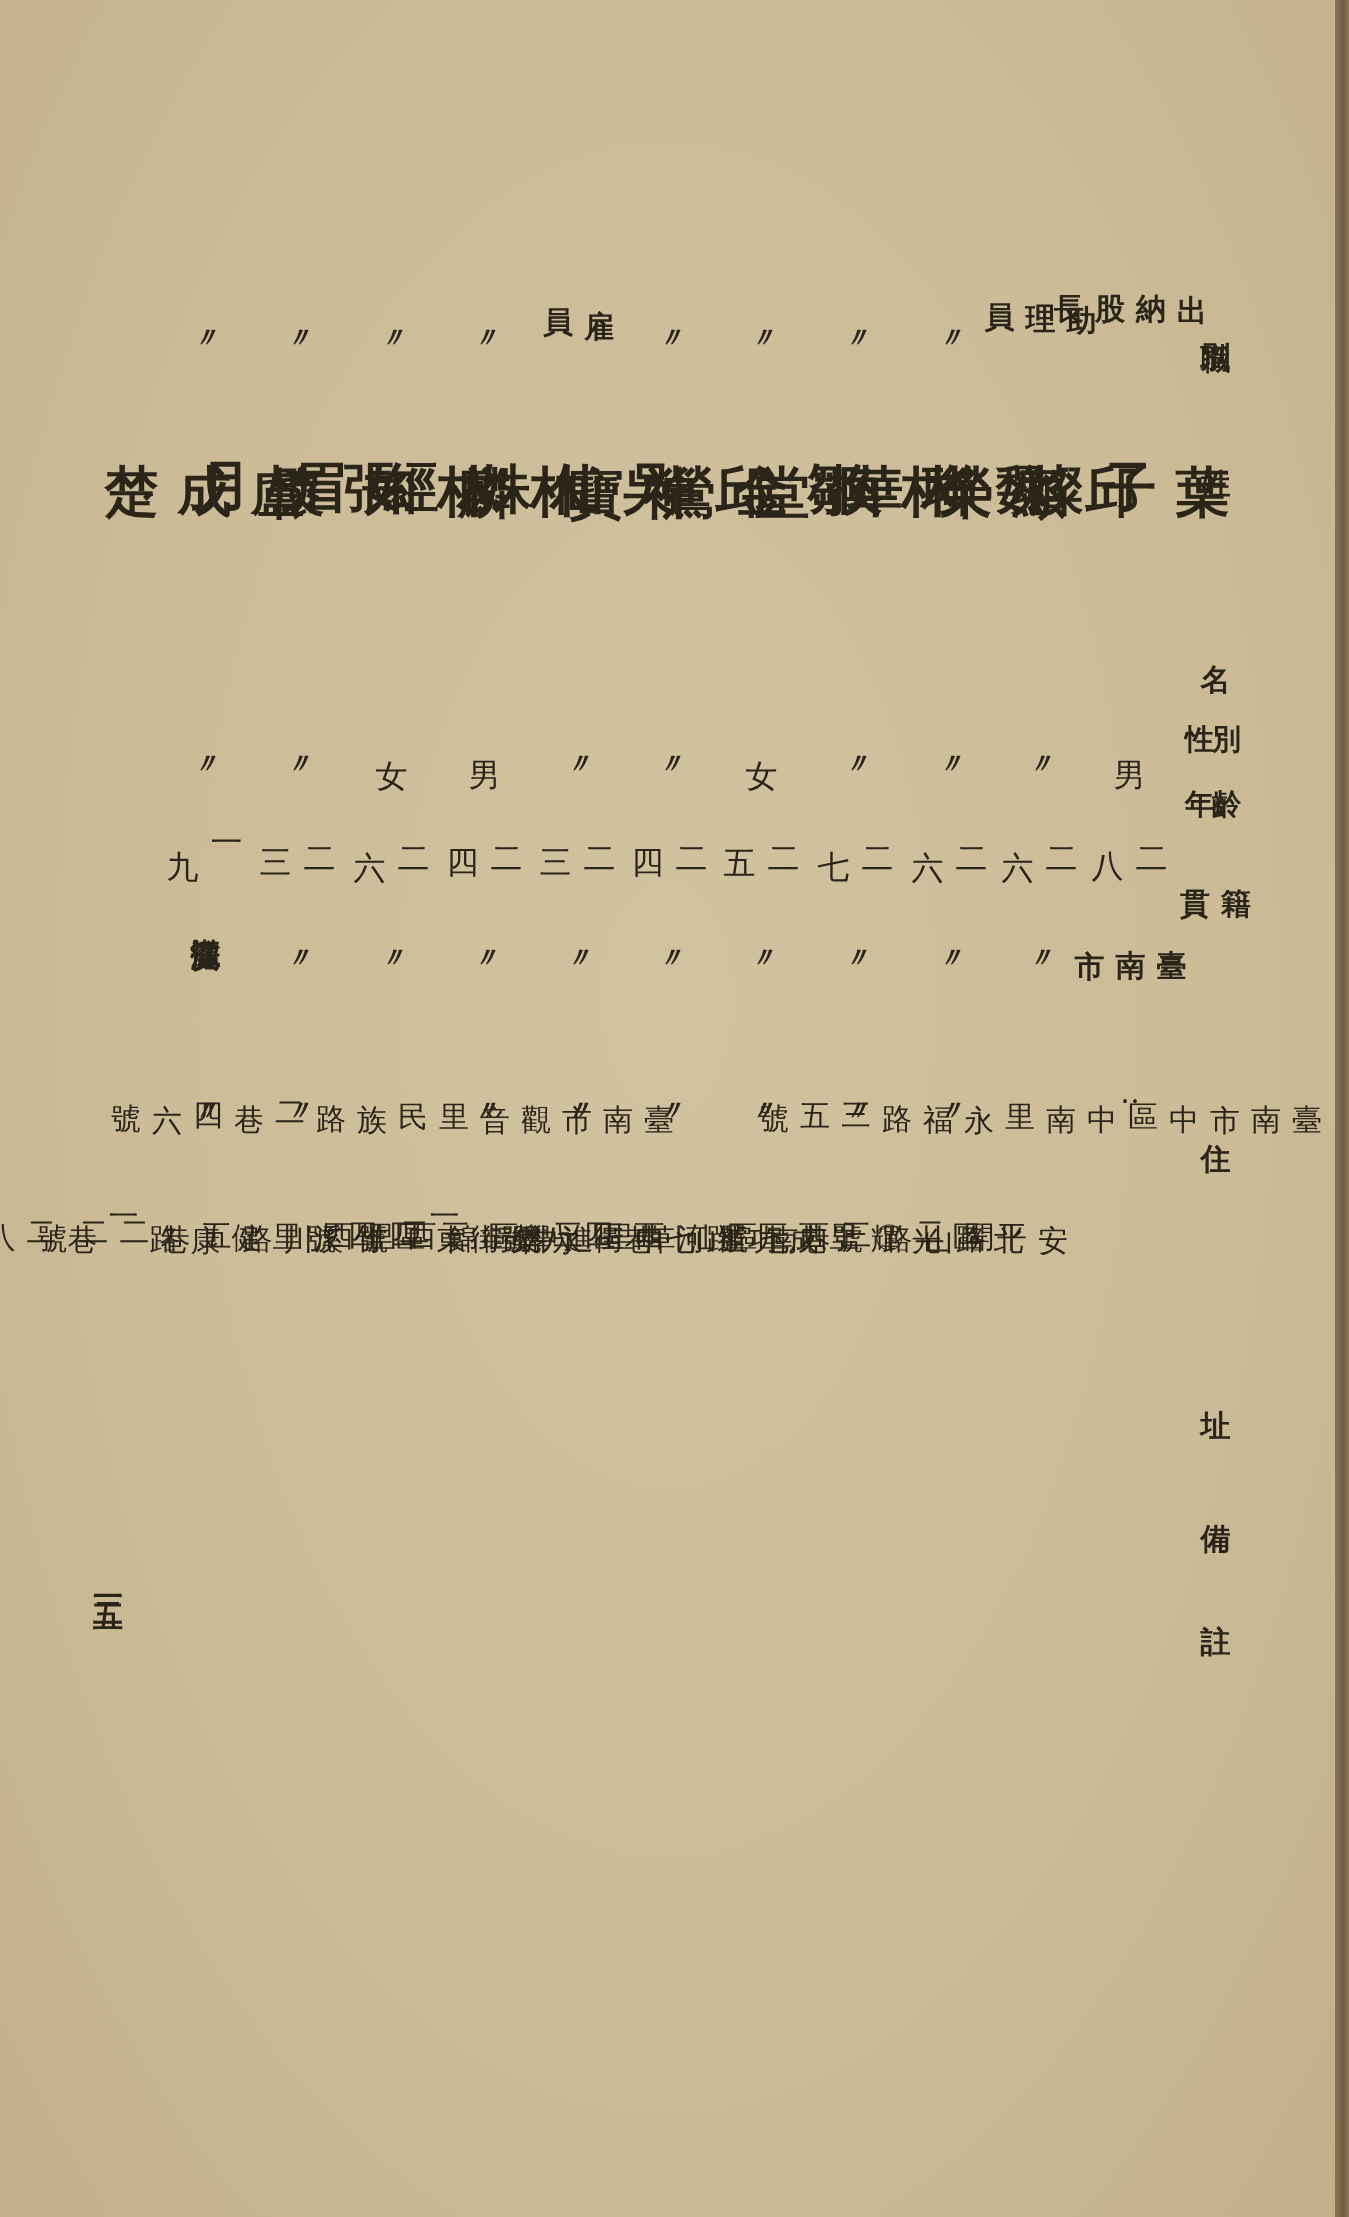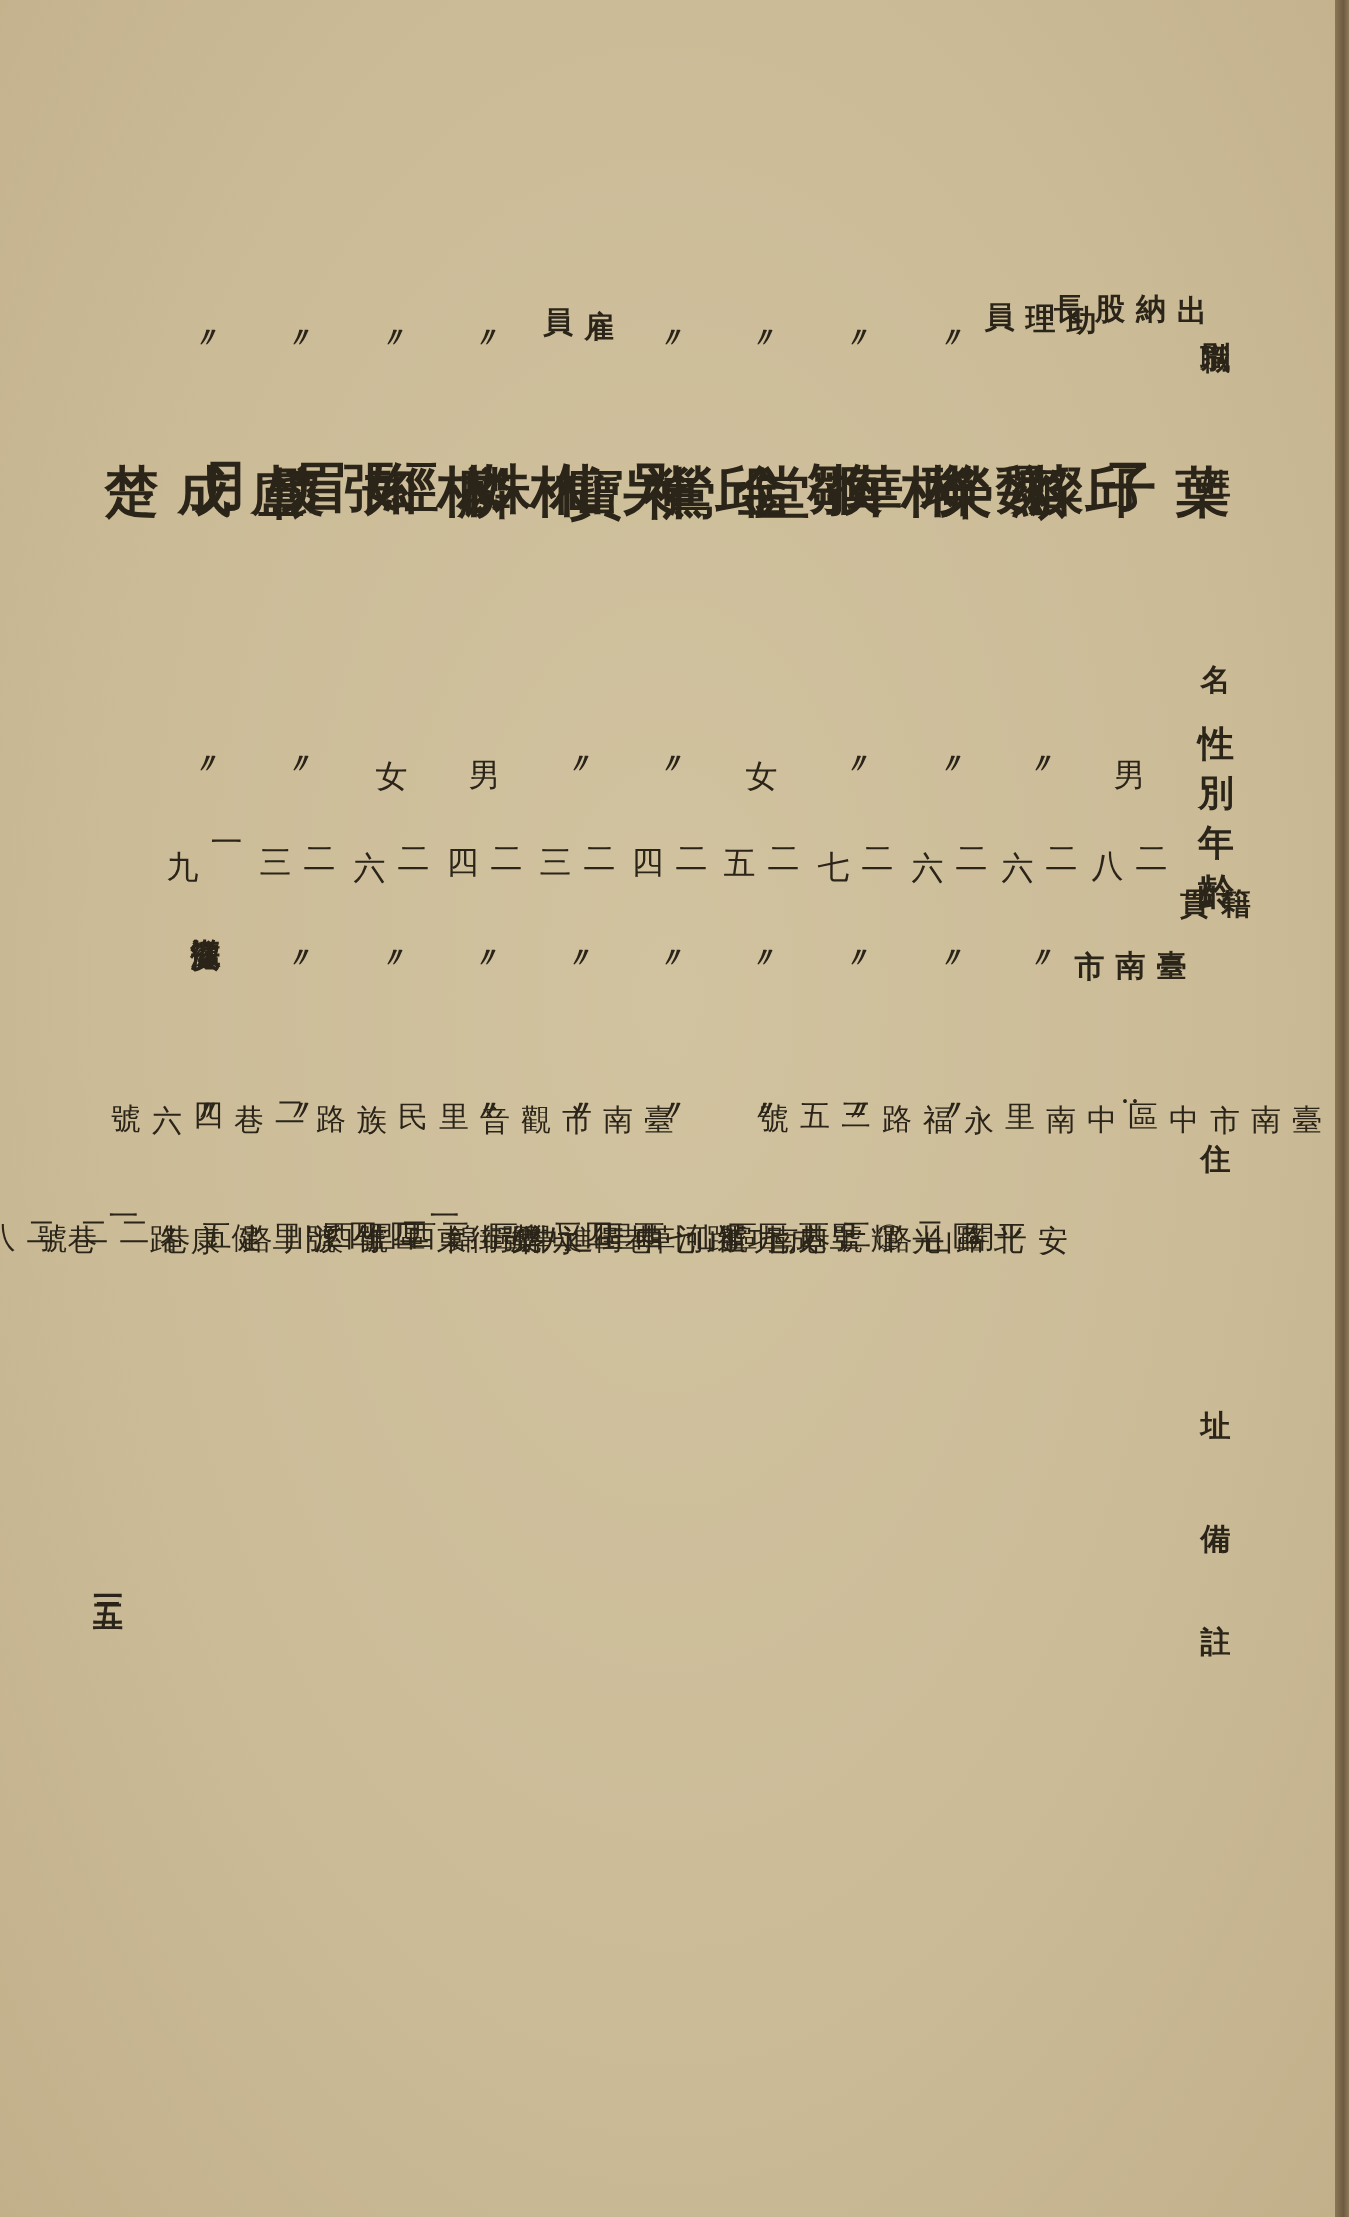--- a/index.html
+++ b/index.html
@@ -34,8 +34,8 @@
     .addr { font-size: 30px; letter-spacing: 4px; }
     .ditto { font-size: 28px; font-style: italic; font-weight: bold; }
     .pair {
-      position: absolute; left: 0; width: 60px; font-size: 36px; font-weight: bold;
-      text-align: center; letter-spacing: -2px;
+      position: absolute; left: 0; width: 60px; font-size: 29px; font-weight: bold;
+      text-align: left; letter-spacing: -2px;
     }
     .pageno {
       position: absolute; left: 88px; top: 1580px; width: 40px;

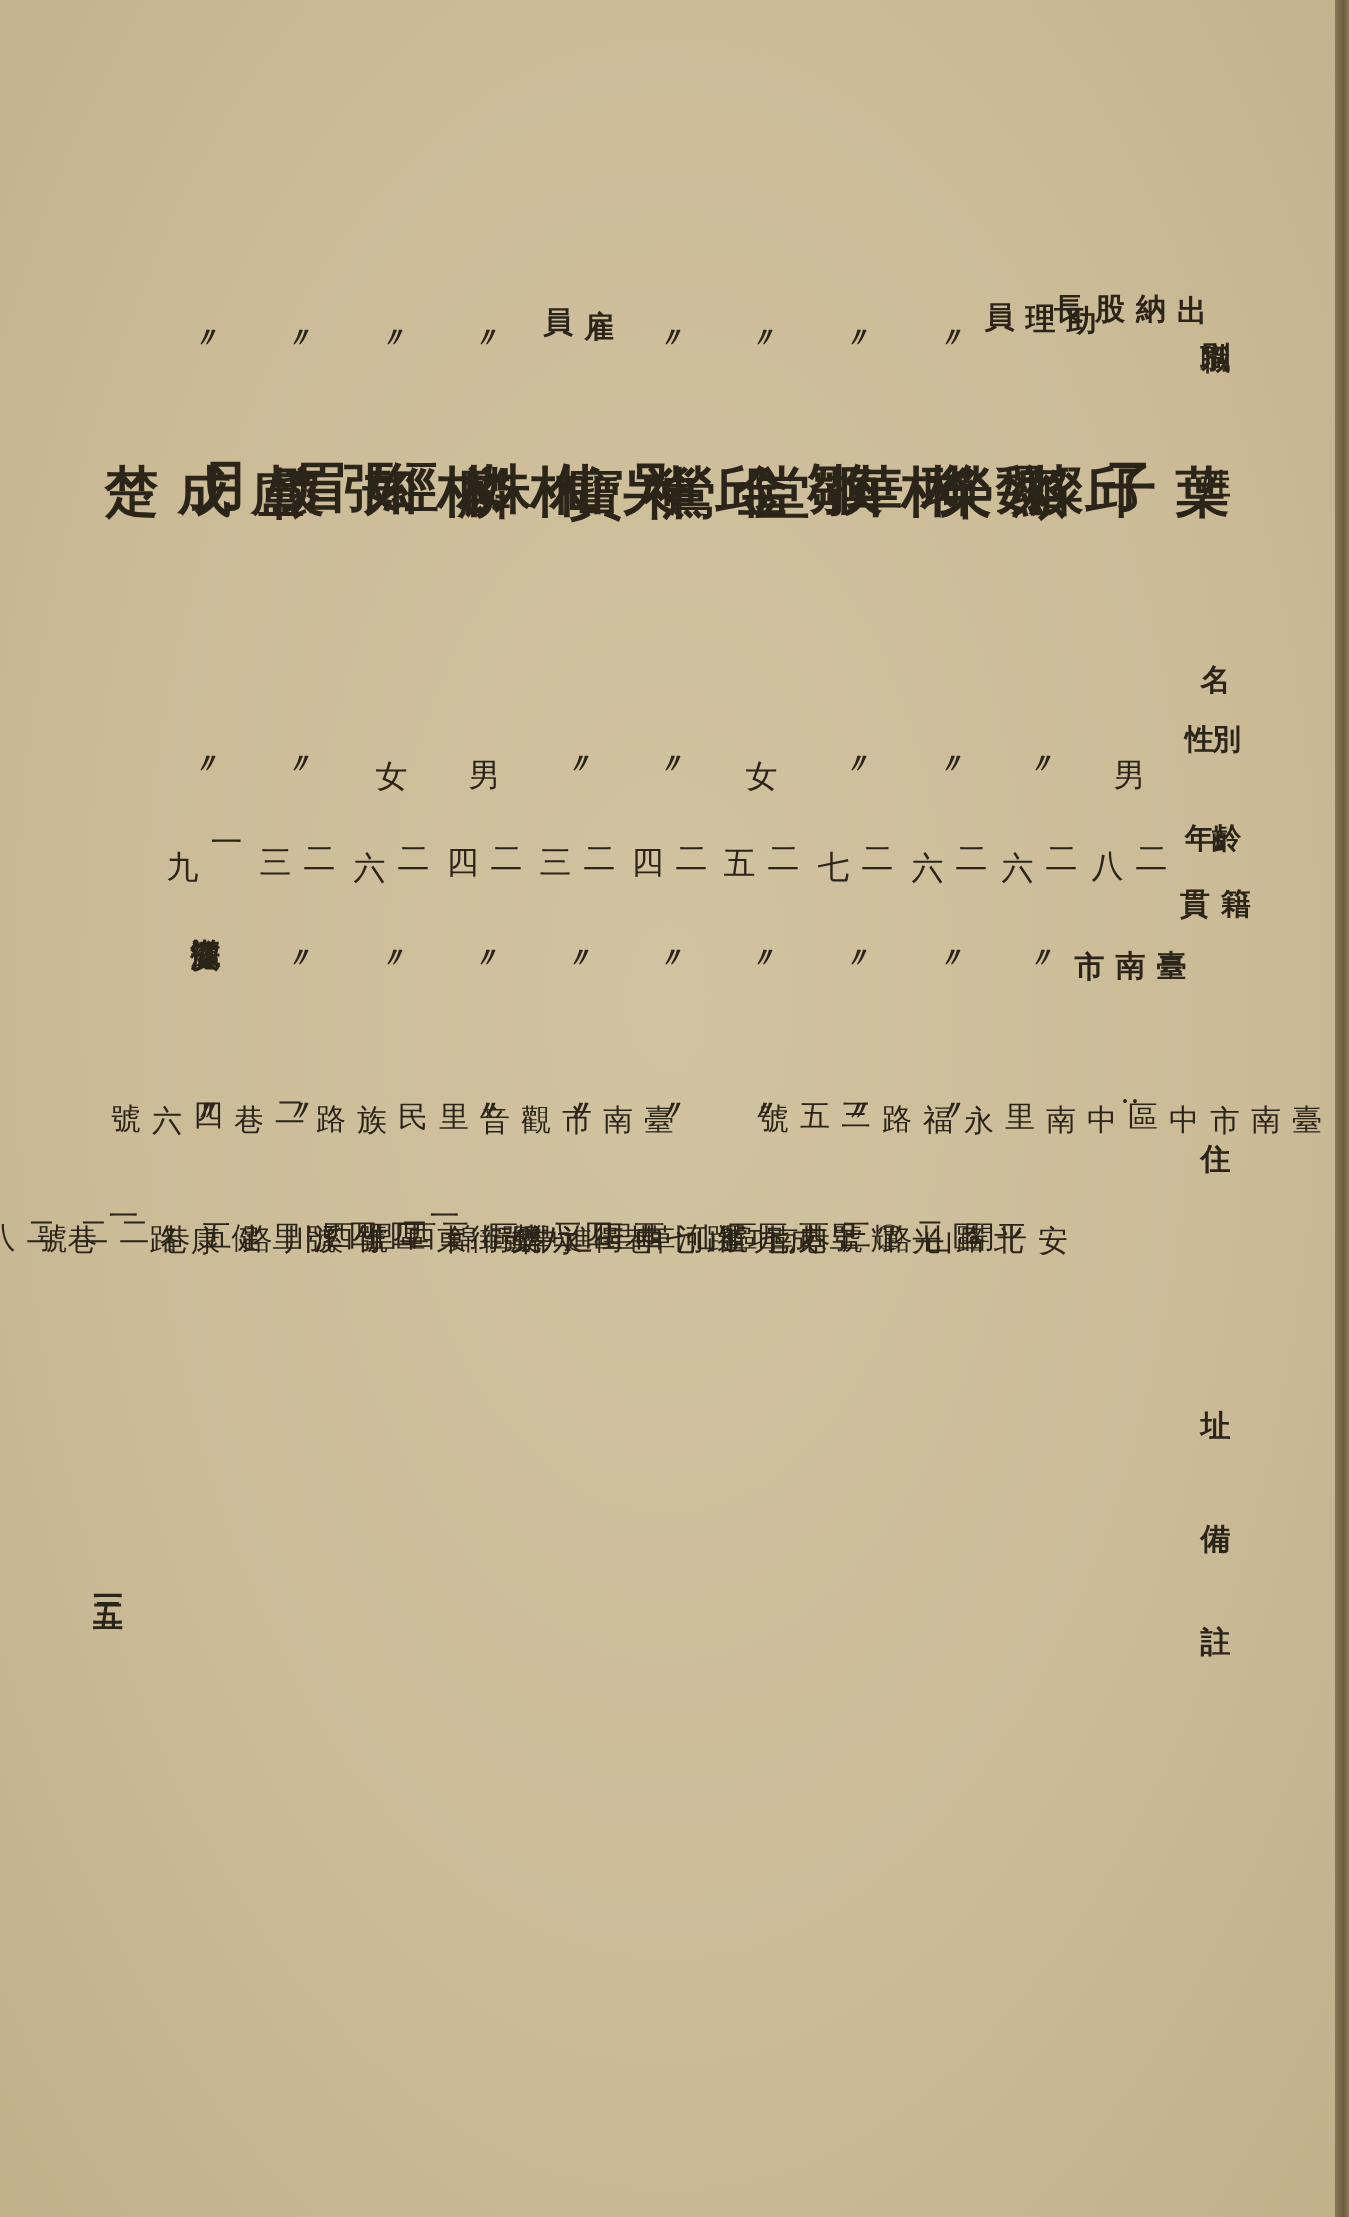--- a/index.html
+++ b/index.html
@@ -54,7 +54,7 @@
   <div class="v hdr" style="top:445px;">姓</div>
   <div class="v hdr" style="top:640px;">名</div>
   <div class="pair" style="top:720px;"><span>性別</span></div>
-  <div class="pair" style="top:819px;"><span>年齡</span></div>
+  <div class="pair" style="top:785px;"><span>年齡</span></div>
   <div class="v hdr" style="top:865px; letter-spacing:8px;">籍貫</div>
   <div class="v hdr" style="top:1120px;">住</div>
   <div class="v hdr" style="top:1385px;">址</div>

